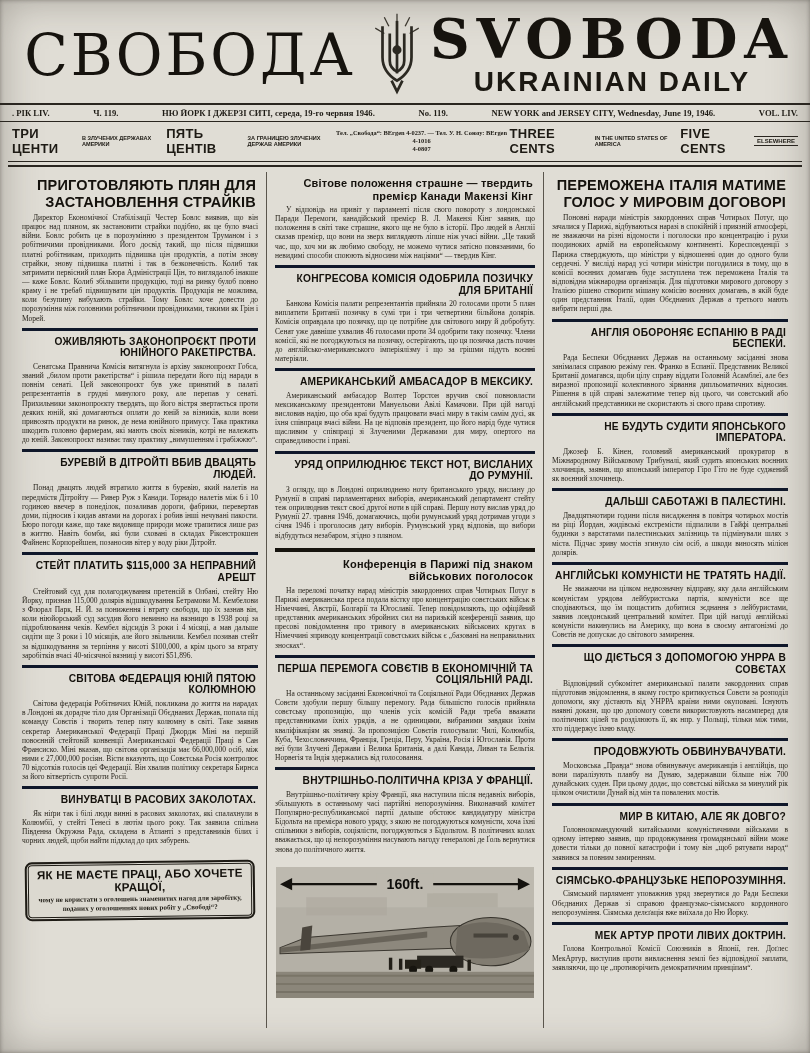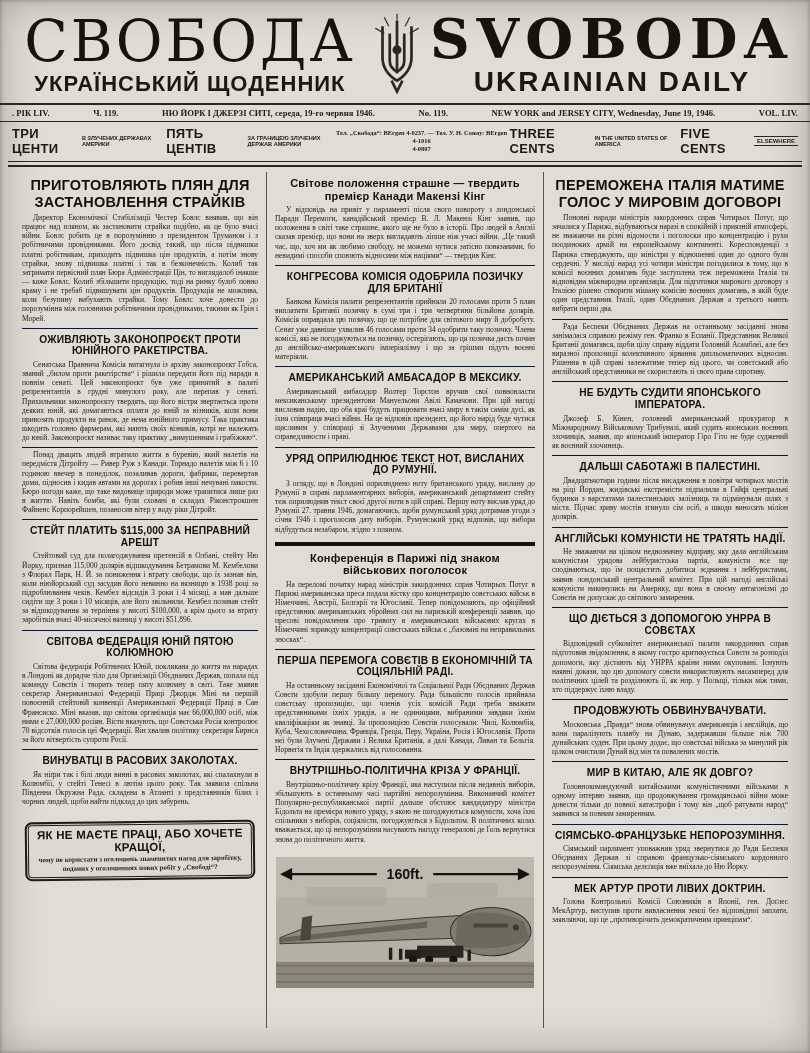--- a/index.html
+++ b/index.html
@@ -65,7 +65,6 @@
   <header class="masthead">
     <div class="mast-side">
       <div class="title-uk">СВОБОДА</div>
-      <div class="sub-uk">УКРАЇНСЬКИЙ ЩОДЕННИК</div>
     </div>
     <div class="emblem">
       <svg viewBox="0 0 64 96" xmlns="http://www.w3.org/2000/svg">

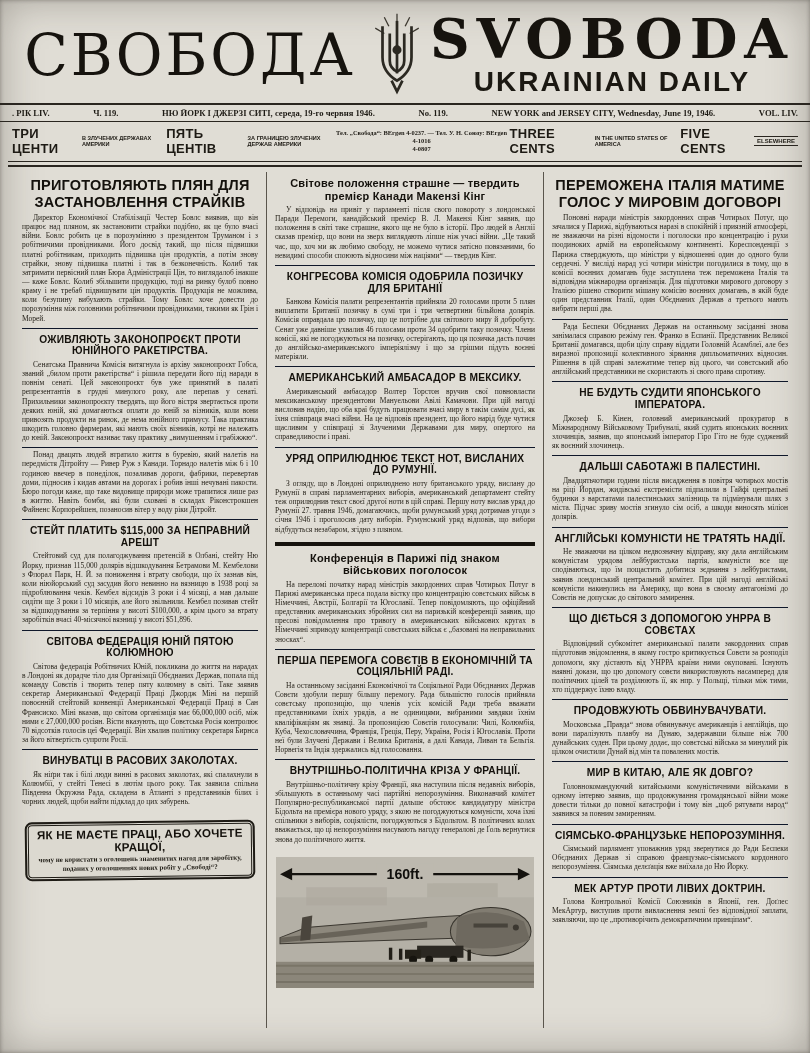--- a/index.html
+++ b/index.html
@@ -41,7 +41,7 @@
   article{padding:2px 0 1px;}
   article + article{border-top:1px solid #0f172a;}
   article.rule-above{border-top:4px solid #16130e;margin-top:3px;padding-top:3px;}
-  .head{font-family:"Liberation Sans", sans-serif;font-weight:bold;text-align:center;color:#14110c;margin:3px 2px 3px;line-height:1.14;}
+  .head{font-family:"Liberation Sans", sans-serif;font-weight:bold;text-align:right;color:#14110c;margin:3px 2px 3px;line-height:1.14;}
   .head.caps{font-size:10.2px;letter-spacing:.2px;}
   .head.big{font-size:14.5px;letter-spacing:.2px;}
   .head.display{font-size:11px;letter-spacing:.2px;}

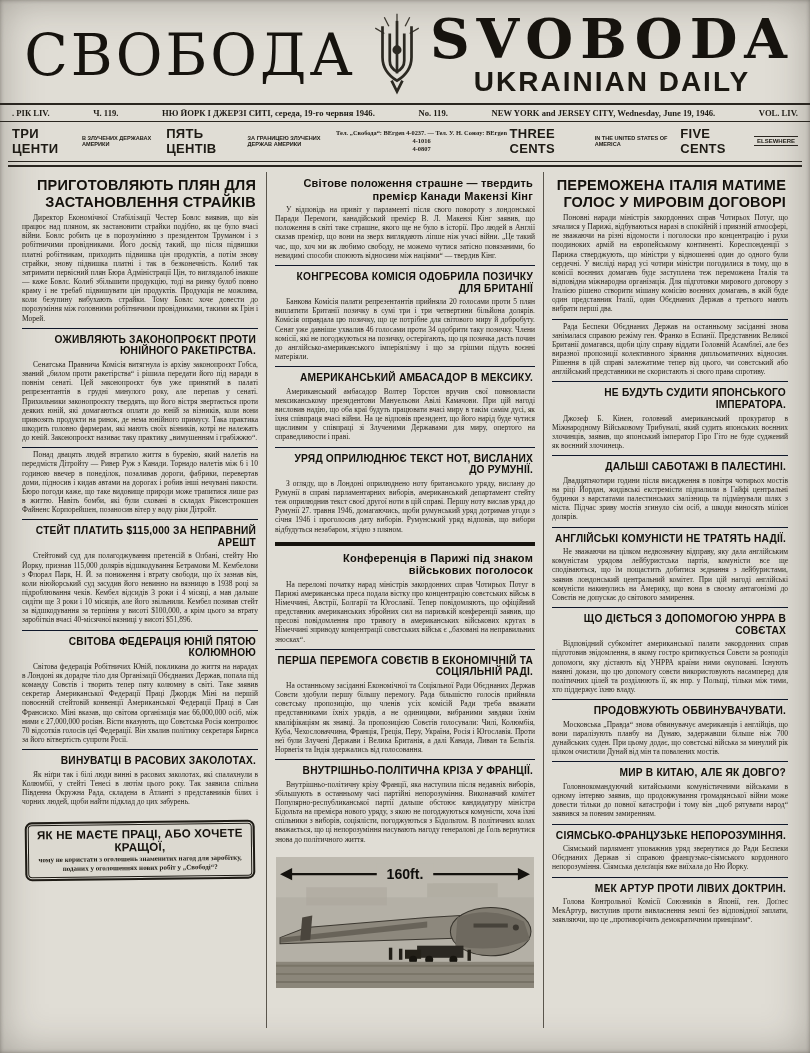--- a/index.html
+++ b/index.html
@@ -39,7 +39,7 @@
   .col-right{flex:0 0 236px;}
   .vrule{width:1px;background:#5a554c;flex:0 0 1px;}
   article{padding:2px 0 1px;}
-  article + article{border-top:1px solid #0f172a;}
+  article + article{border-top:3px solid #0f172a;}
   article.rule-above{border-top:4px solid #16130e;margin-top:3px;padding-top:3px;}
   .head{font-family:"Liberation Sans", sans-serif;font-weight:bold;text-align:right;color:#14110c;margin:3px 2px 3px;line-height:1.14;}
   .head.caps{font-size:10.2px;letter-spacing:.2px;}

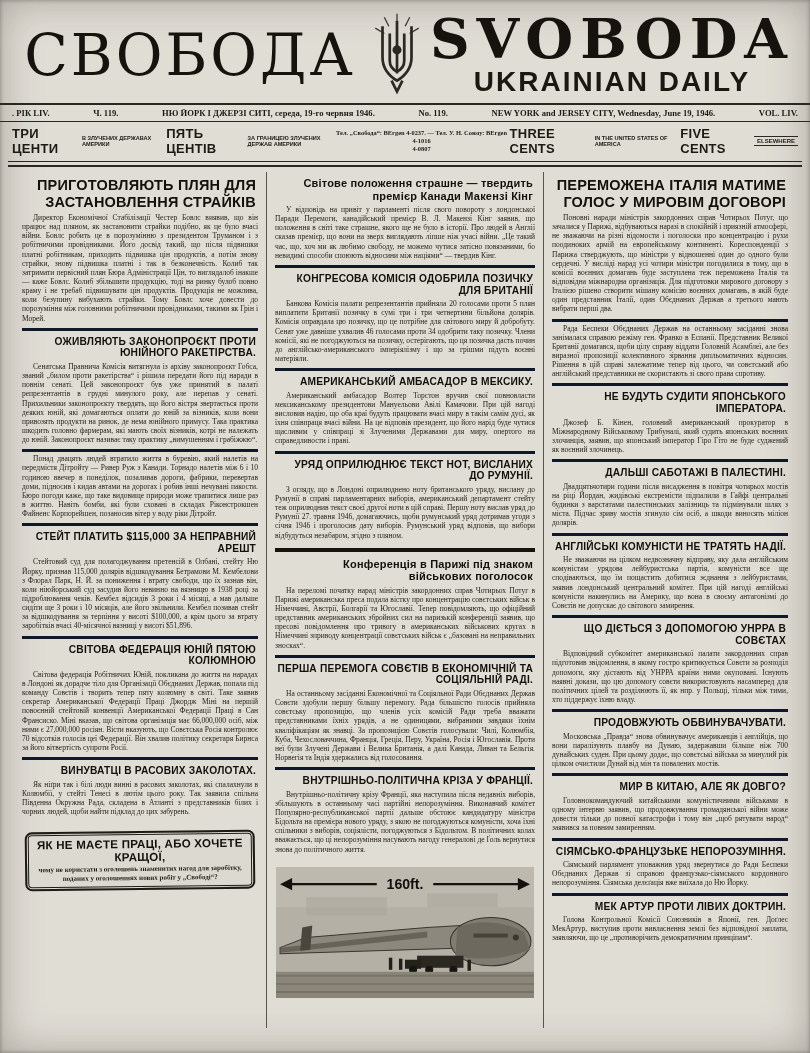--- a/index.html
+++ b/index.html
@@ -238,6 +238,7 @@
             <p class="body">Поновні наради міністрів закордонних справ Чотирьох Потуг, що зачалися у Парижі, відбуваються наразі в спокійній і приязній атмосфері, не зважаючи на різні відомости і поголоски про концентрацію і рухи поодиноких армій на европейському континенті. Кореспонденції з Парижа стверджують, що міністри у відношенні один до одного були сердечні. У висліді нарад усі чотири міністри погодилися в тому, що в комісії воєнних домагань буде заступлена теж переможена Італія та відповідна міжнародна організація. Для підготовки мирового договору з Італією рішено створити мішану комісію воєнних домагань, в якій буде один представник Італії, один Обєднаних Держав а третього мають вибрати перші два.</p>
           </article>
           <article>
+            <h2 class="head caps">АНГЛІЯ ОБОРОНЯЄ ЕСПАНІЮ В РАДІ БЕСПЕКИ.</h2>
             <p class="body">Рада Беспеки Обєднаних Держав на останньому засіданні знова занімалася справою режіму ген. Франко в Еспанії. Представник Великої Британії домагався, щоби цілу справу віддати Головній Асамблеї, але без виразної пропозиції колективного зірвання дипльоматичних відносин. Рішення в цій справі залежатиме тепер від цього, чи совєтський або англійський представники не скористають зі свого права спротиву.</p>
           </article>
           <article>

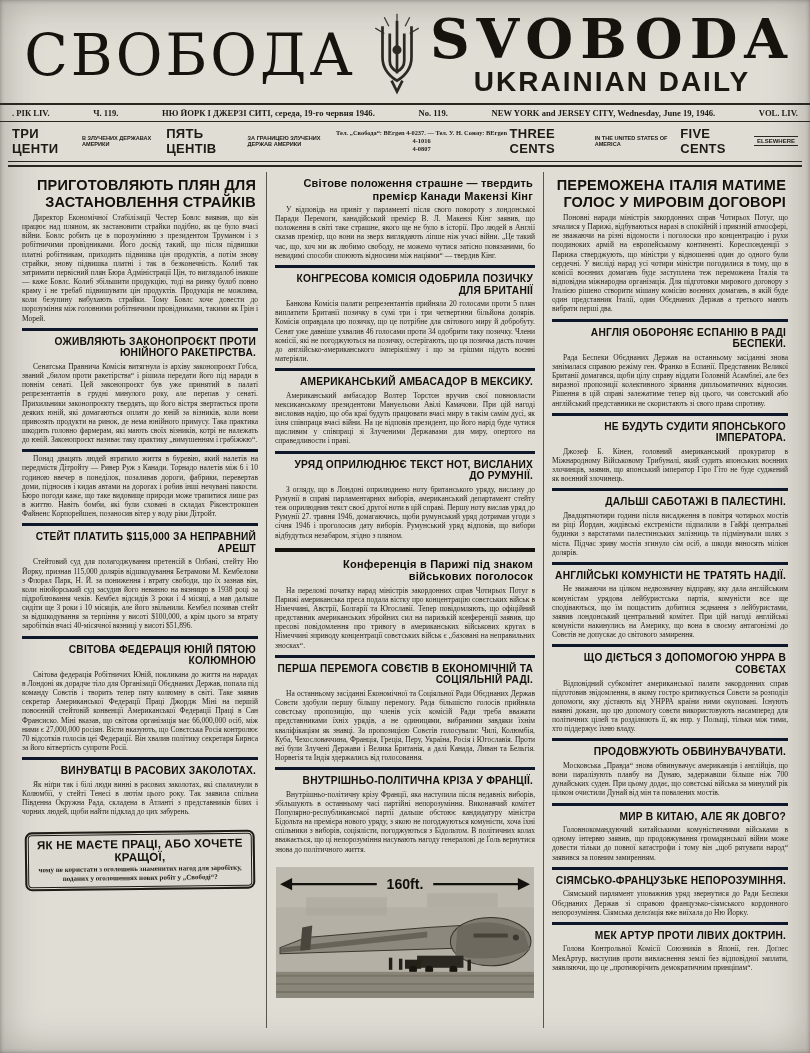--- a/index.html
+++ b/index.html
@@ -136,6 +136,7 @@
             <p class="body">Сенатська Правнича Комісія витягнула із архіву законопроєкт Гобса, званий „билом проти ракетірства“ і рішила передати його під наради в повнім сенаті. Цей законопроєкт був уже принятий в палаті репрезентантів в грудні минулого року, але перепав у сенаті. Прихильники законопроєкту твердять, що його вістря звертається проти деяких юній, які домагаються оплати до юній за візників, коли вони привозять продукти на ринок, де нема юнійного примусу. Така практика шкодить головно фармерам, які мають своїх візників, котрі не належать до юній. Законопроєкт називає таку практику „вимушенням і грабіжжю“.</p>
           </article>
           <article>
+            <h2 class="head caps">БУРЕВІЙ В ДІТРОЙТІ ВБИВ ДВАЦЯТЬ ЛЮДЕЙ.</h2>
             <p class="body">Понад двацять людей втратило життя в буревію, який налетів на передмістя Дітройту — Ривер Руж з Канади. Торнадо налетів між 6 і 10 годиною ввечер в понеділок, позаливав дороги, фабрики, перевертав доми, підносив і кидав автами на дорогах і робив інші нечувані пакости. Бюро погоди каже, що таке видовище природи може трапитися лише раз в життю. Навіть бомби, які були сховані в складах Ріконстрокшен Файненс Корпорейшен, позаносив вітер у воду ріки Дітройт.</p>
           </article>
           <article>

